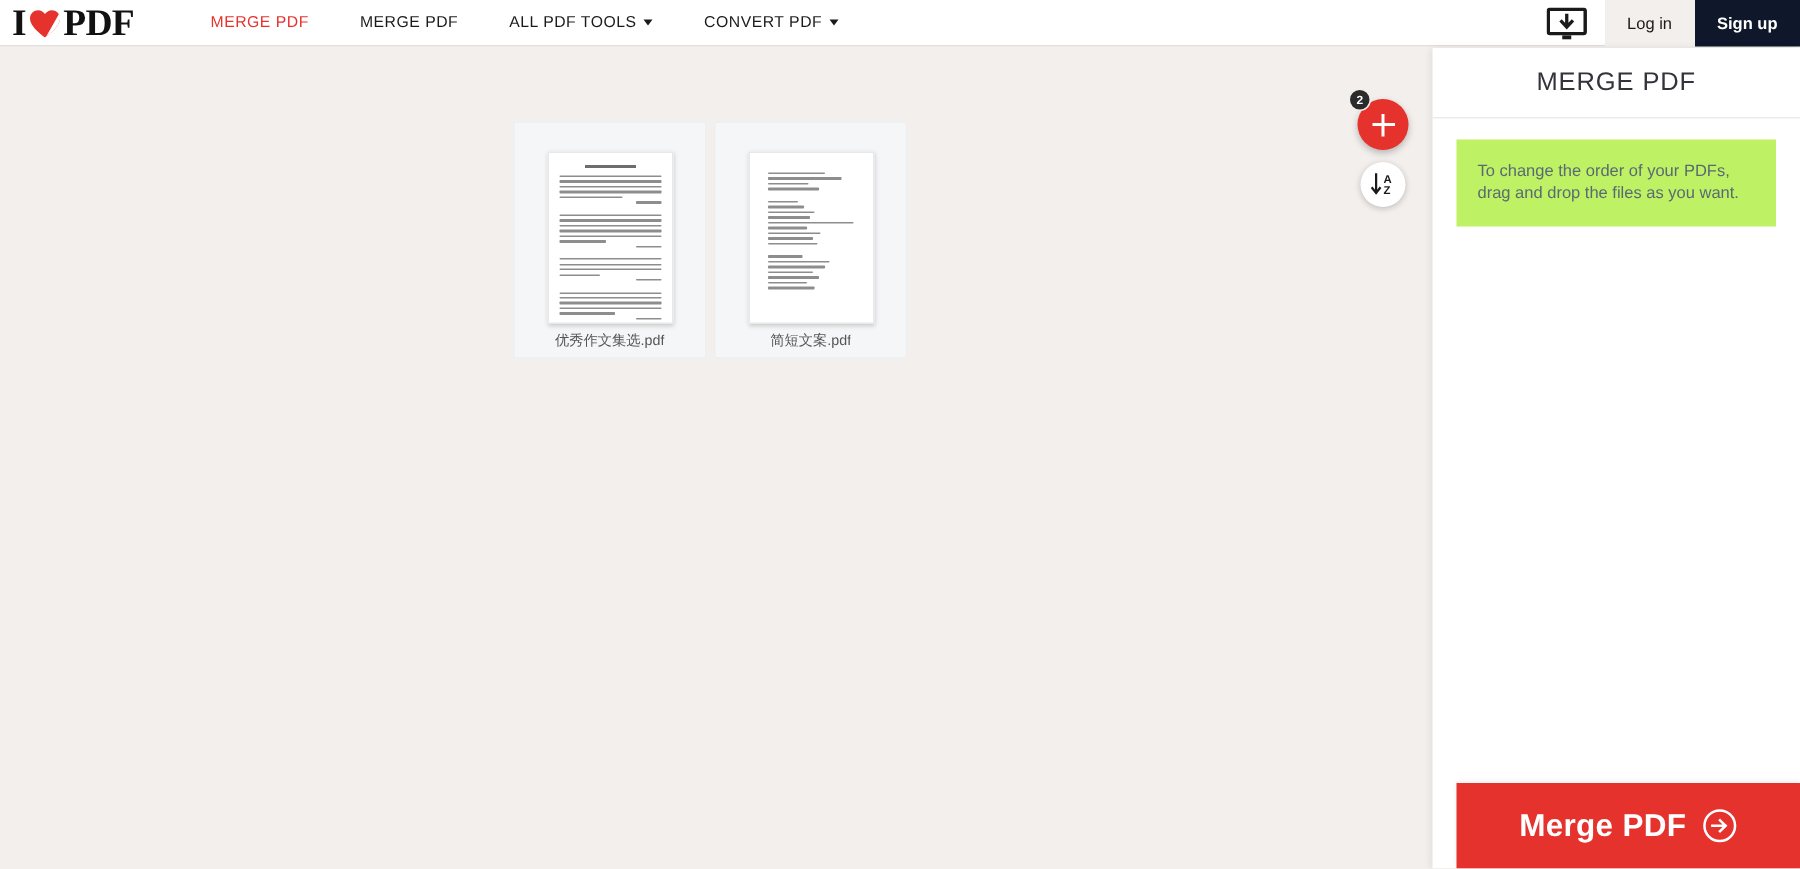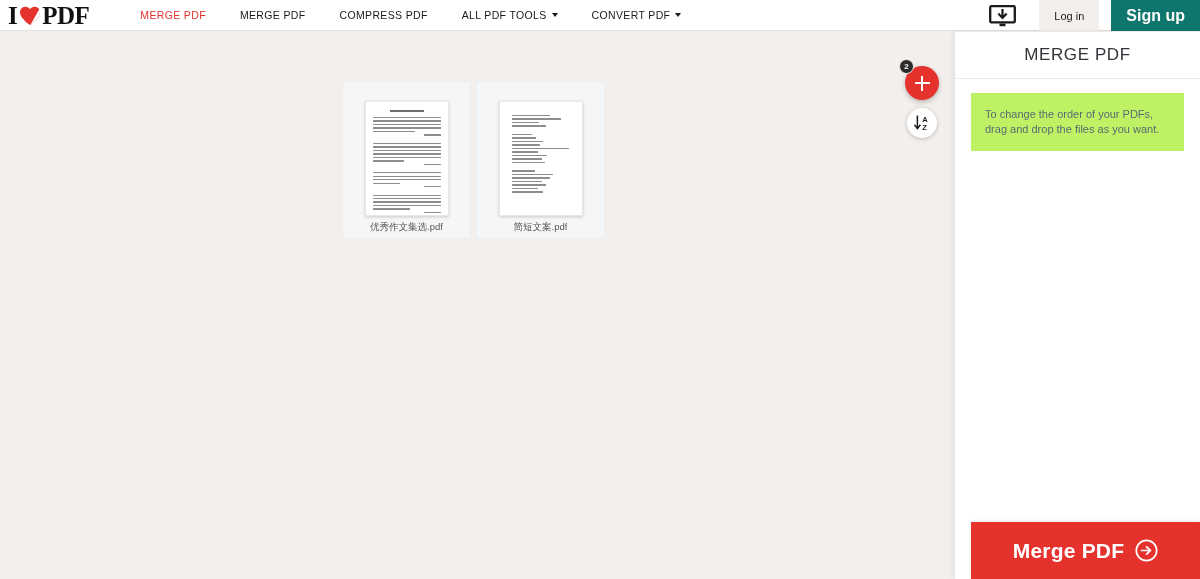--- a/index.html
+++ b/index.html
@@ -205,9 +205,6 @@
         <span>MERGE PDF</span>
       </div>
       <div class="navlink">
-        <span>COMPRESS PDF</span>
-      </div>
-      <div class="navlink">
         <span>ALL PDF TOOLS</span>
         <span class="caret"></span>
       </div>

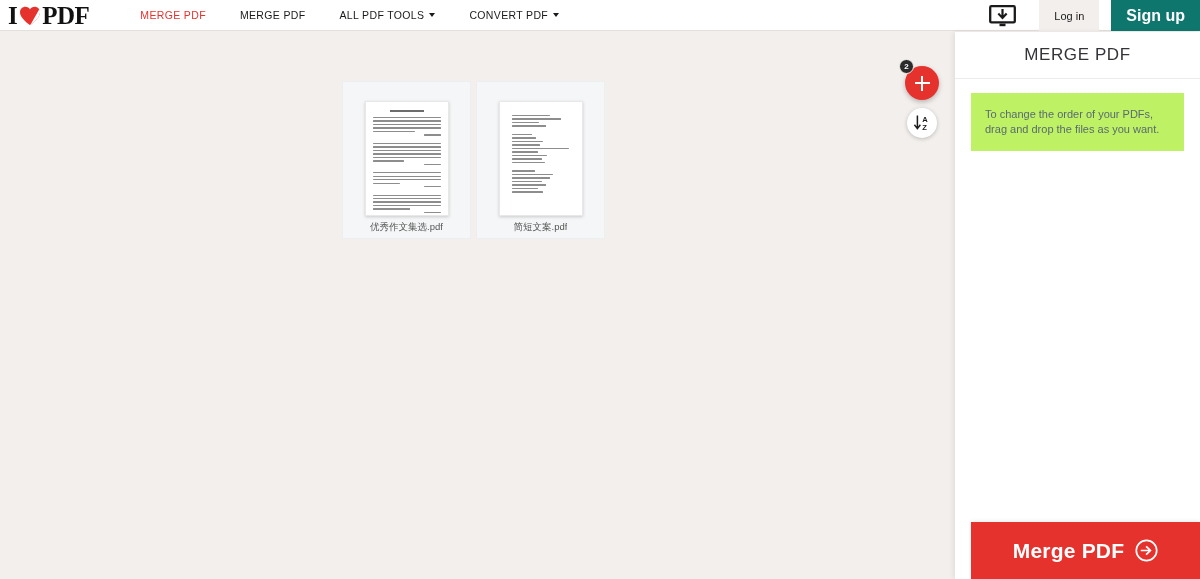--- a/index.html
+++ b/index.html
@@ -52,7 +52,7 @@
   }
 
   .nav-right {
-    margin-left: auto; display: flex; align-items: stretch; height: 31px; gap: 12px;
+    margin-left: auto; display: flex; align-items: stretch; height: 31px;
   }
   .nav-icon-btn {
     width: 50px; display: flex; align-items: center; justify-content: center;

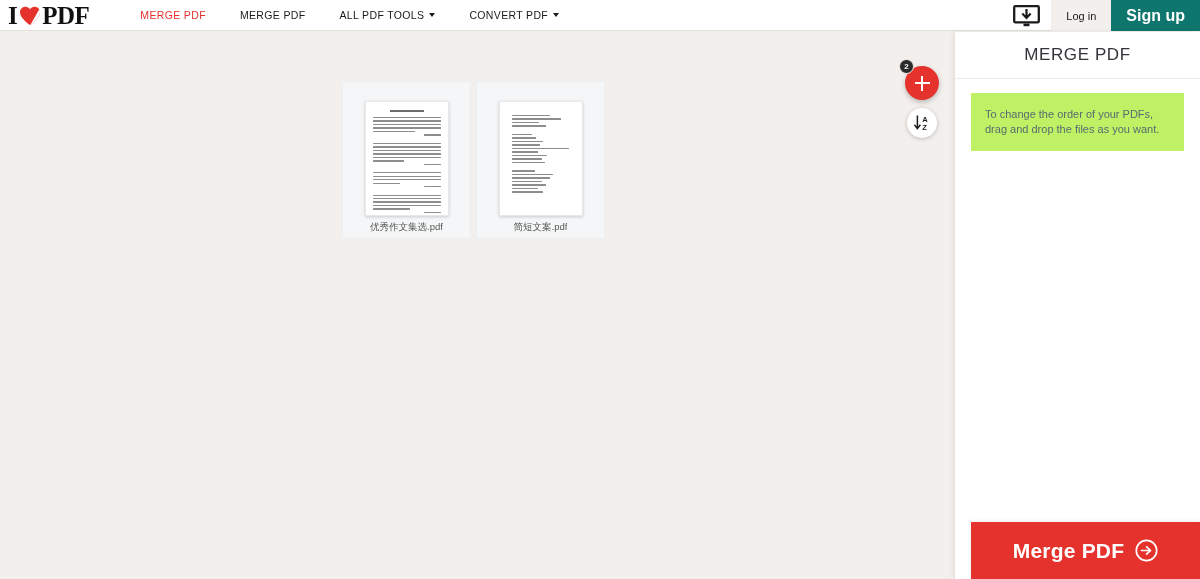--- a/index.html
+++ b/index.html
@@ -65,8 +65,8 @@
   }
   .signup-btn {
     display: flex; align-items: center; justify-content: flex-end;
-    padding: 0 15px; font-size: 16px; font-weight: bold; color: #fff;
-    background: #0f766e; cursor: pointer; white-space: nowrap;
+    padding: 0 15px; font-size: 11px; font-weight: bold; color: #fff;
+    background: #0f172a; cursor: pointer; white-space: nowrap;
   }
 
   

